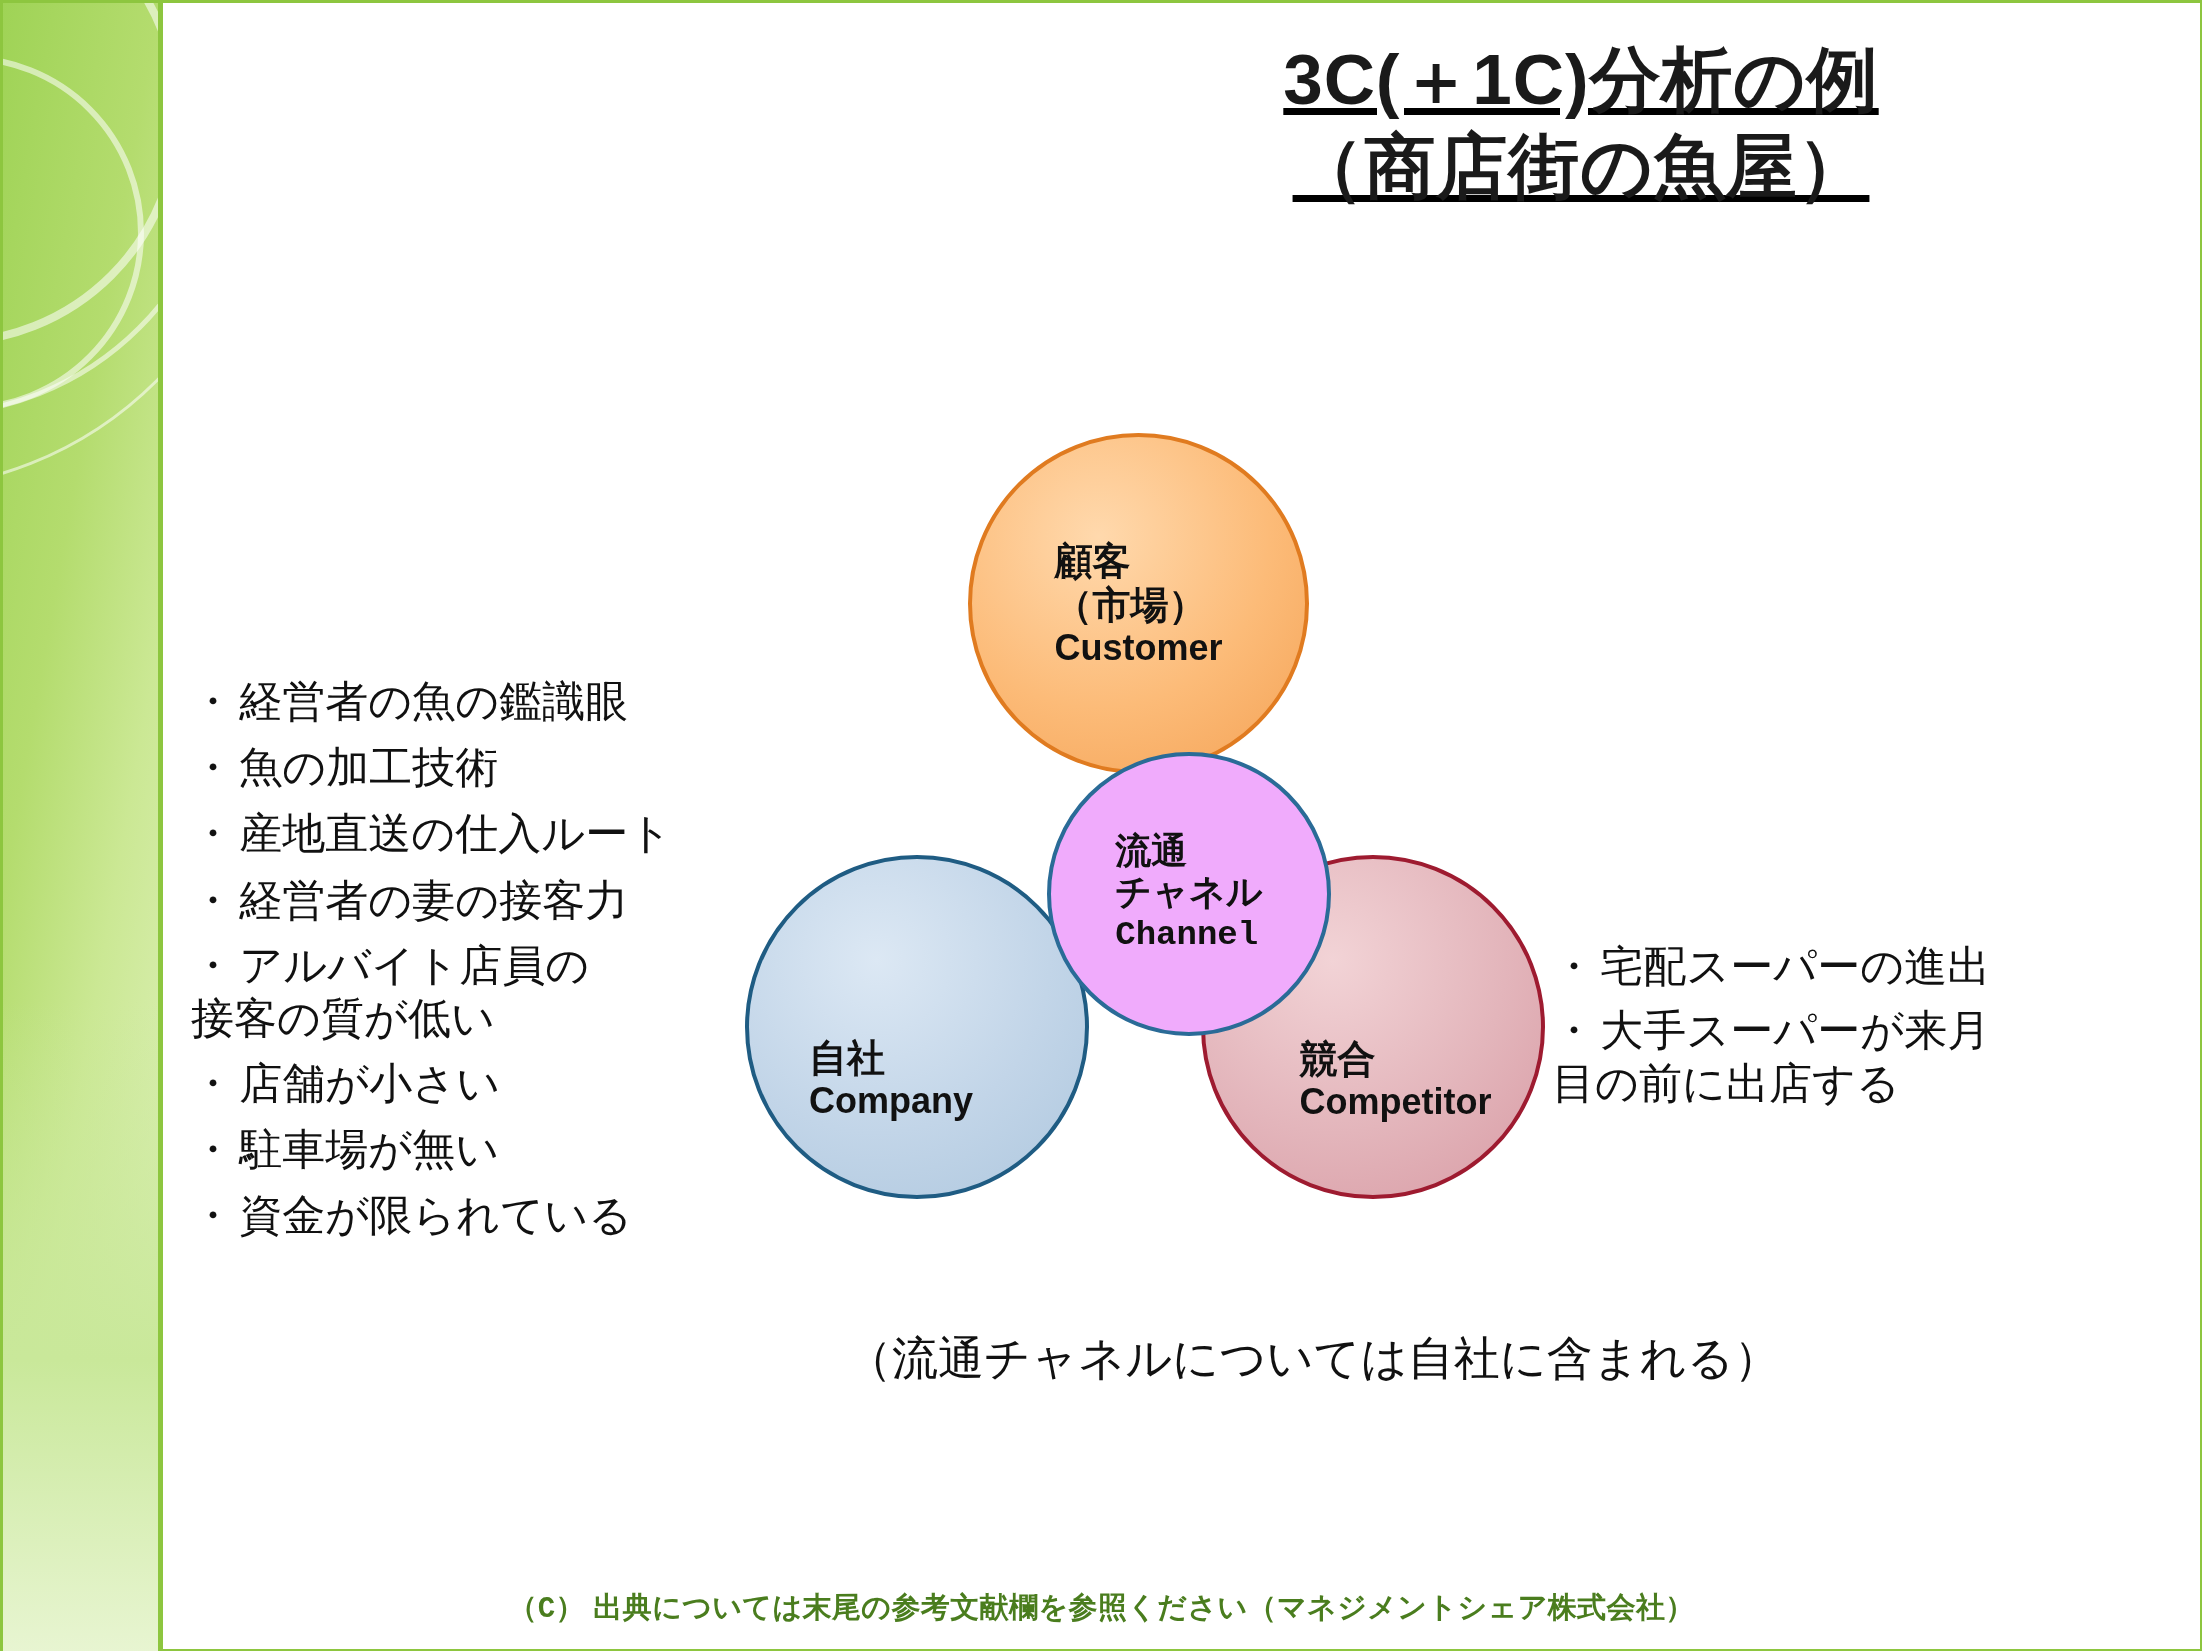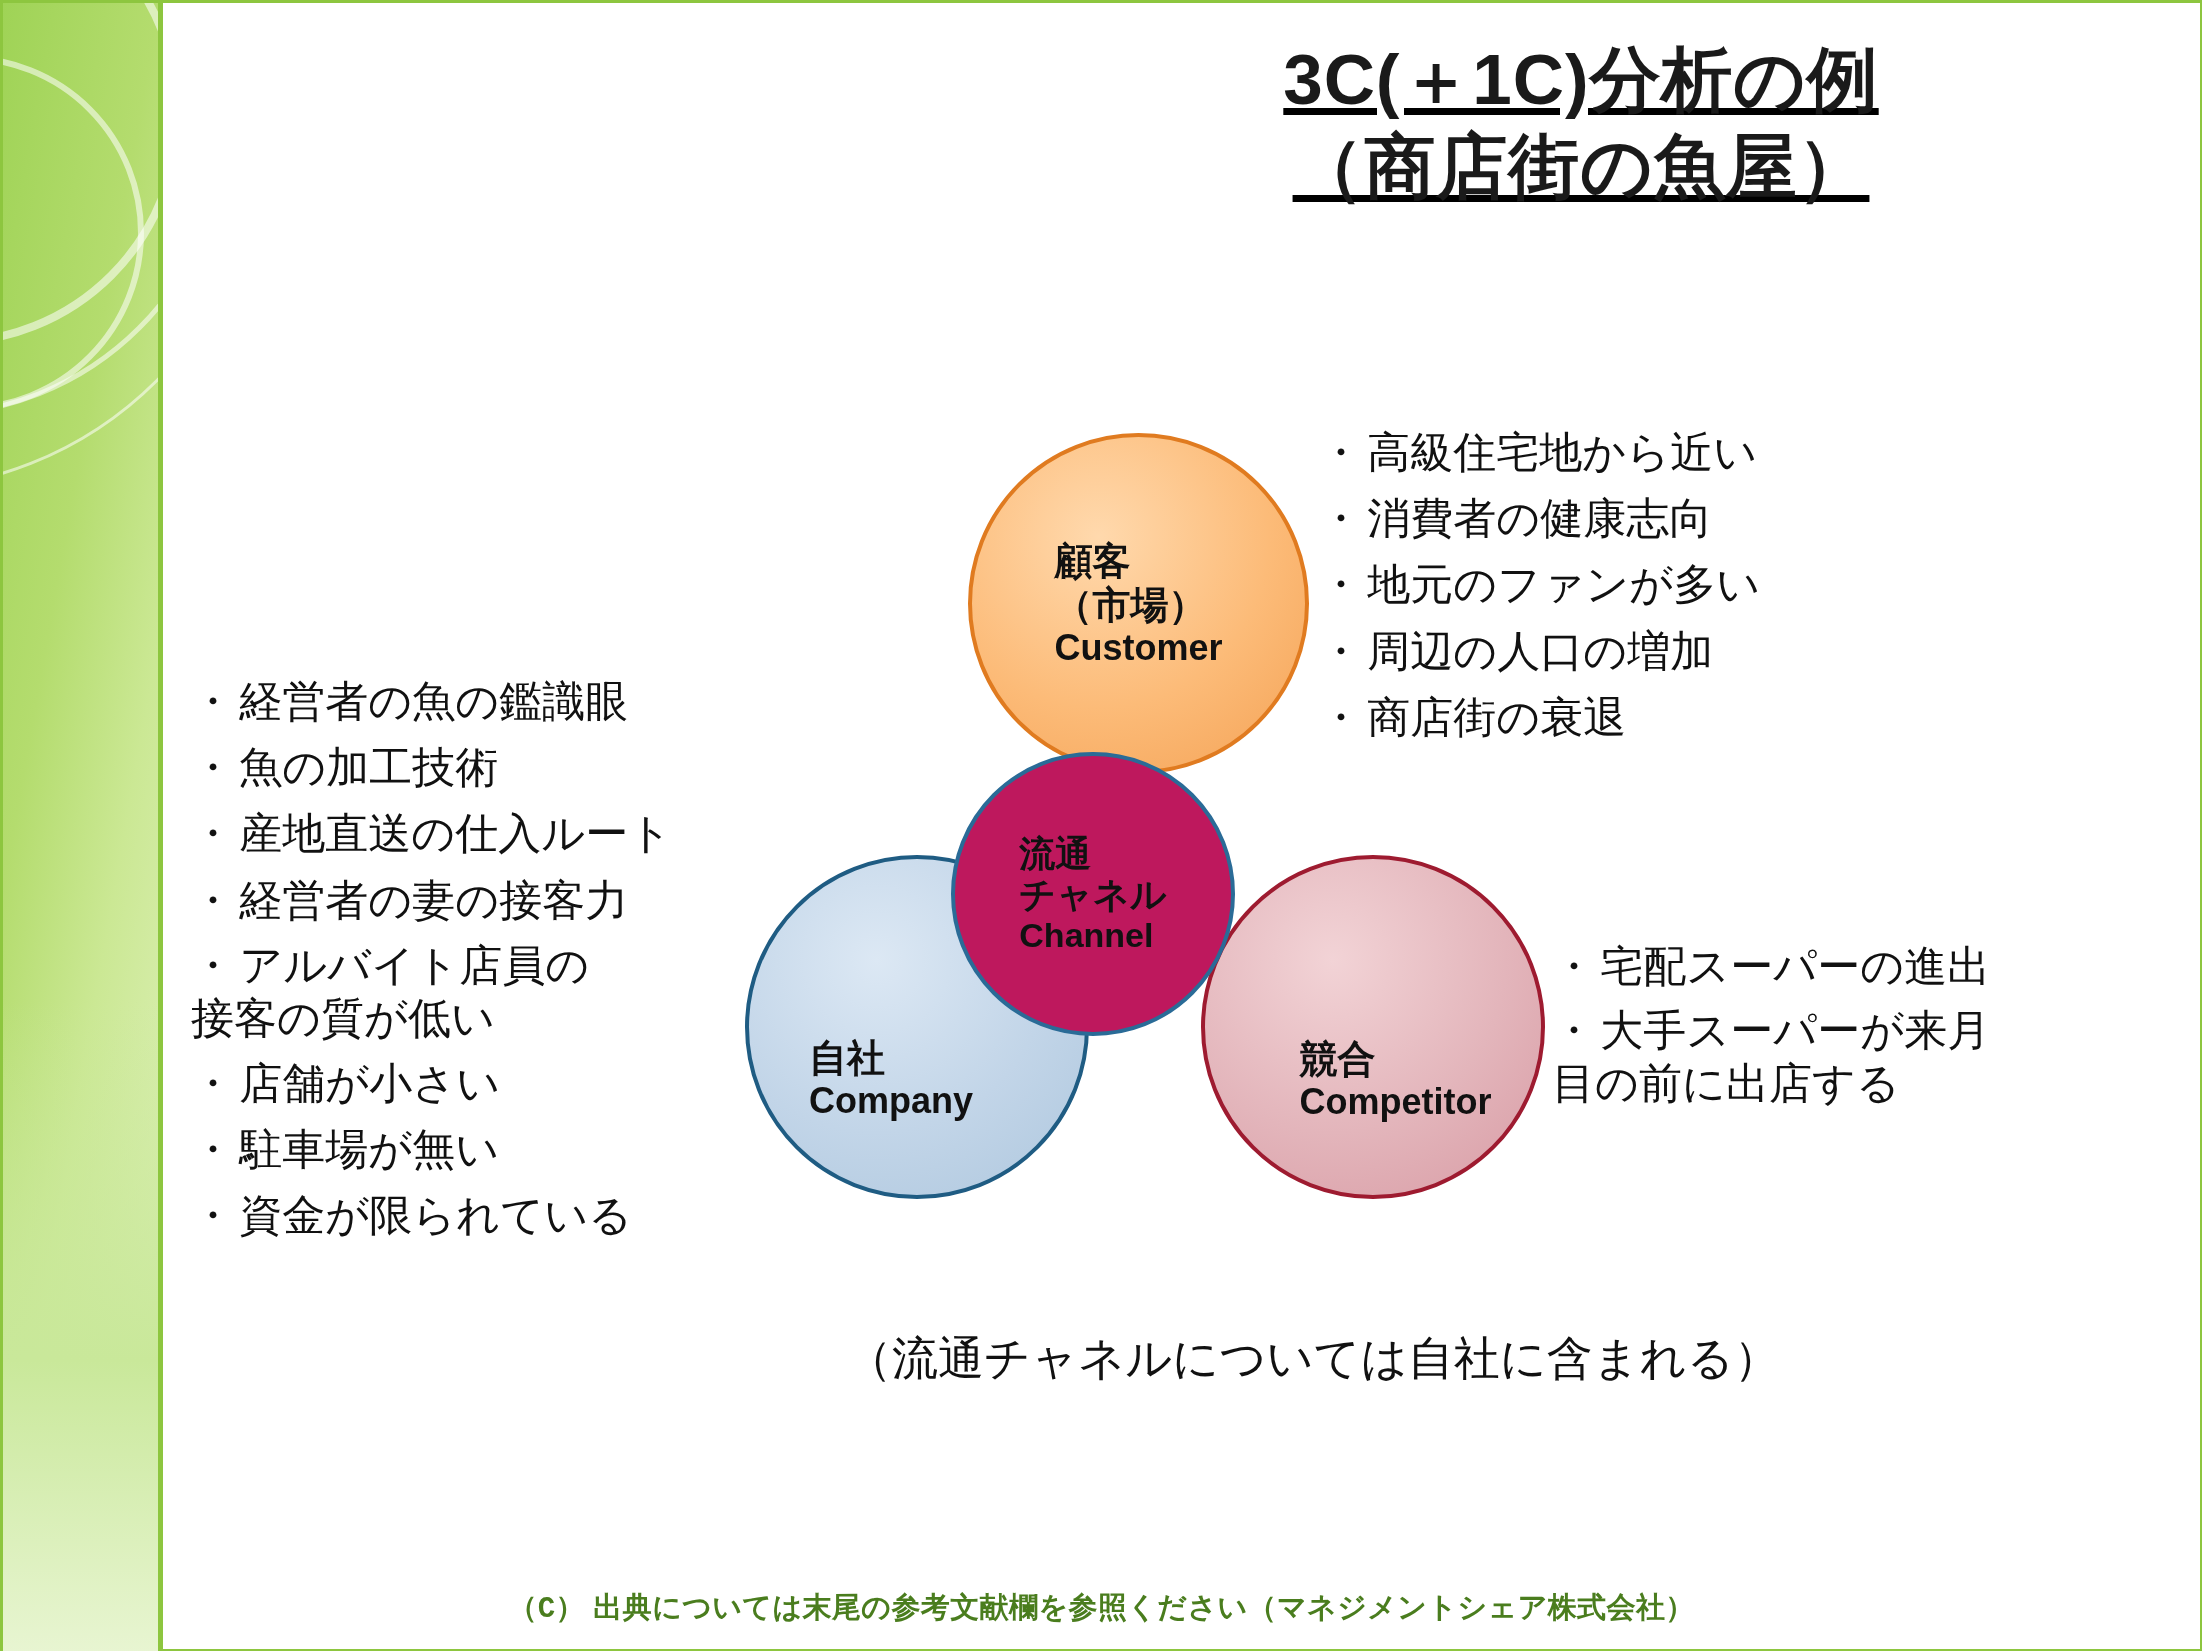--- a/index.html
+++ b/index.html
@@ -240,15 +240,6 @@
     </ul>
   </div>
 
-  <div class="bullets" id="bullets-customer">
-    <ul>
-      <li><span class="dot">・</span><span>高級住宅地から近い</span></li>
-      <li><span class="dot">・</span><span>消費者の健康志向</span></li>
-      <li><span class="dot">・</span><span>地元のファンが多い</span></li>
-      <li><span class="dot">・</span><span>周辺の人口の増加</span></li>
-      <li><span class="dot">・</span><span>商店街の衰退</span></li>
-    </ul>
-  </div>
 
   <div class="bullets" id="bullets-competitor">
     <ul>

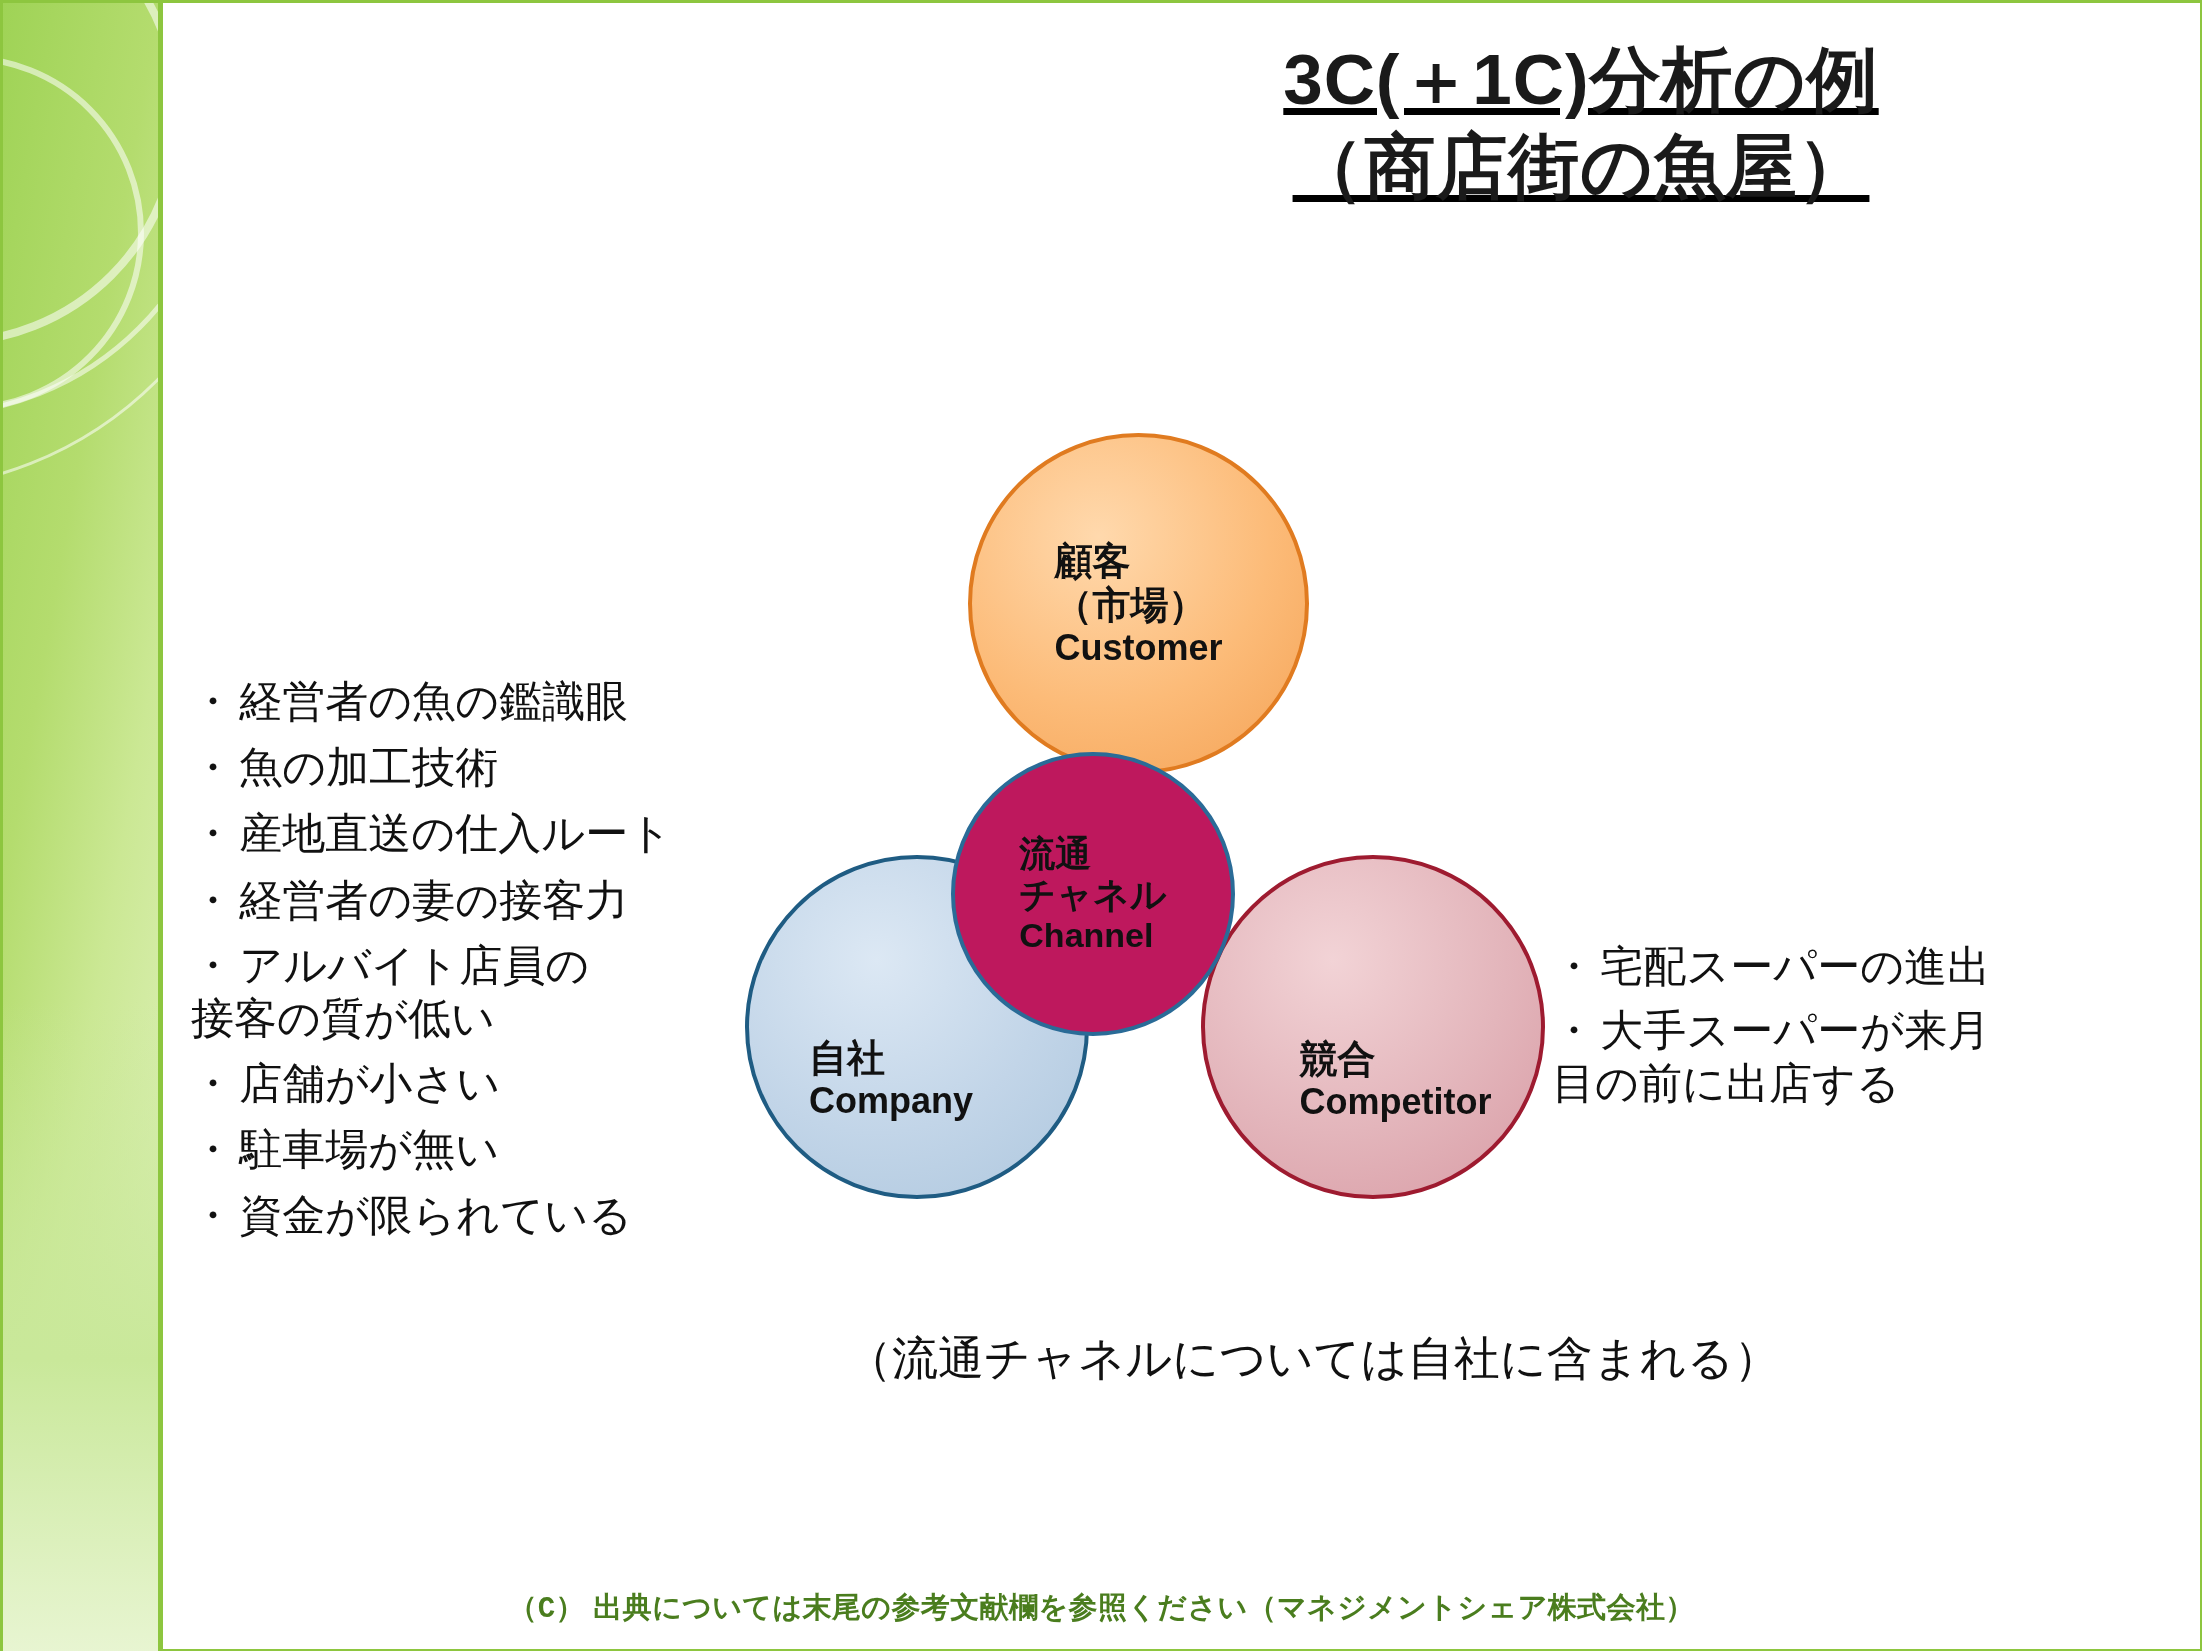--- a/index.html
+++ b/index.html
@@ -111,10 +111,11 @@
   }
   #circle-channel {
     width: 284px; height: 284px;
-    left: 948px; top: 749px;
-    background: #be185d;
+    left: 1044px; top: 749px;
+    background: #f0abfc;
     border: 4.3px solid #2a6b97;
     z-index: 5;
+    font-family: Liberation Mono, monospace;
   }
   #circle-channel .jp { font-size: 36px; }
   #circle-channel .en { font-size: 34px; font-weight: bold; }

